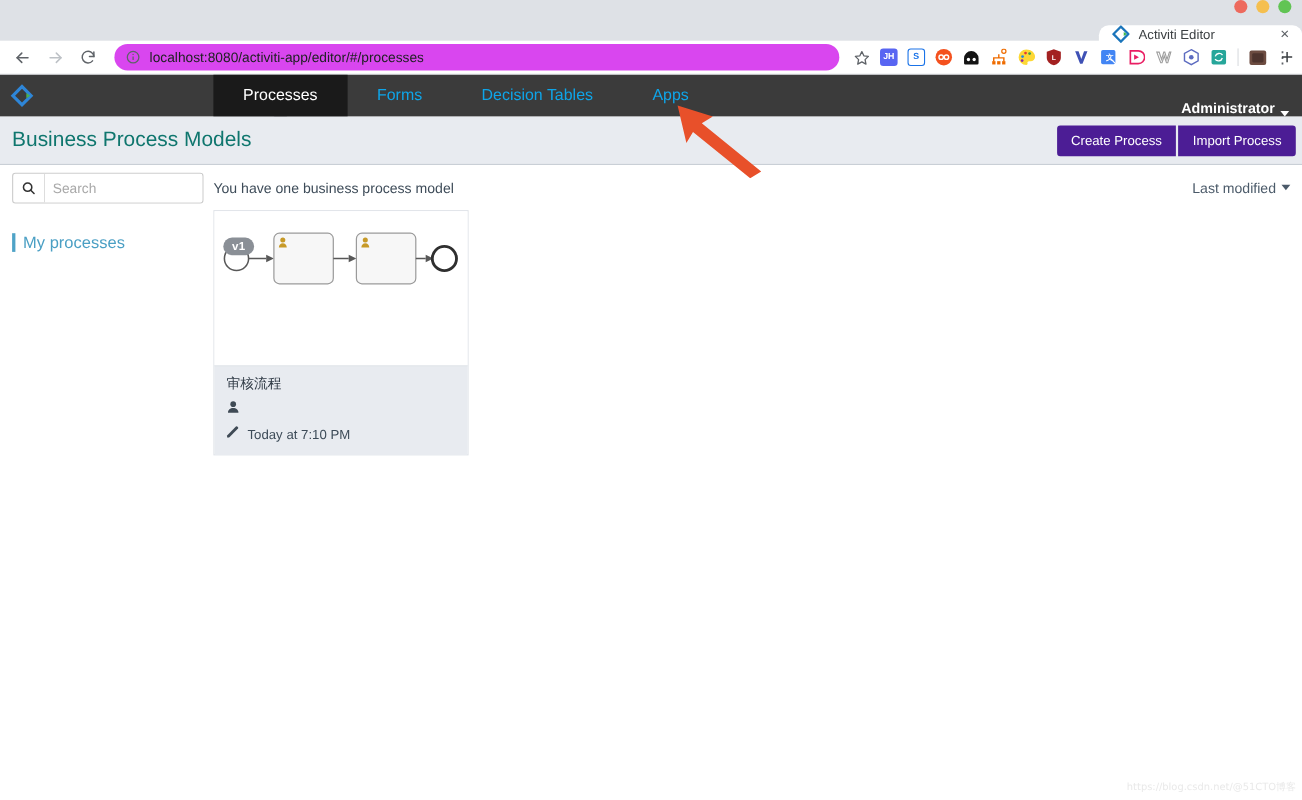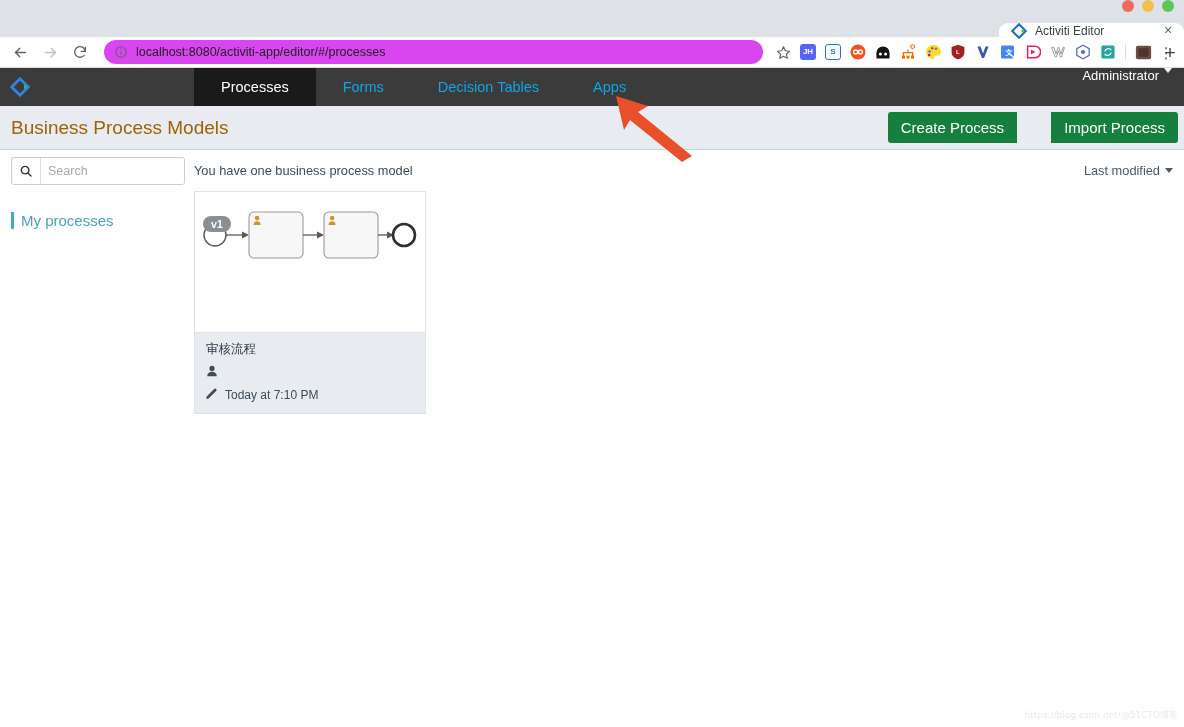--- a/index.html
+++ b/index.html
@@ -119,8 +119,8 @@
     border-top:6px solid #1a1a1a;
   }
   .nav-user {
-    margin-left:auto; display:flex; align-items:flex-start; gap:5px;
-    padding-right: 12px; color:#fff; font-size:13px; cursor:pointer;
+    margin-left:auto; display:flex; align-items:flex-end; gap:5px;
+    padding-right: 12px; color:#fff; font-size:13px; cursor:pointer;font-weight:bold;
   }
   .caret-down { width:0;height:0;border-left:4px solid transparent;
     border-right:4px solid transparent;border-top:5px solid currentColor; }

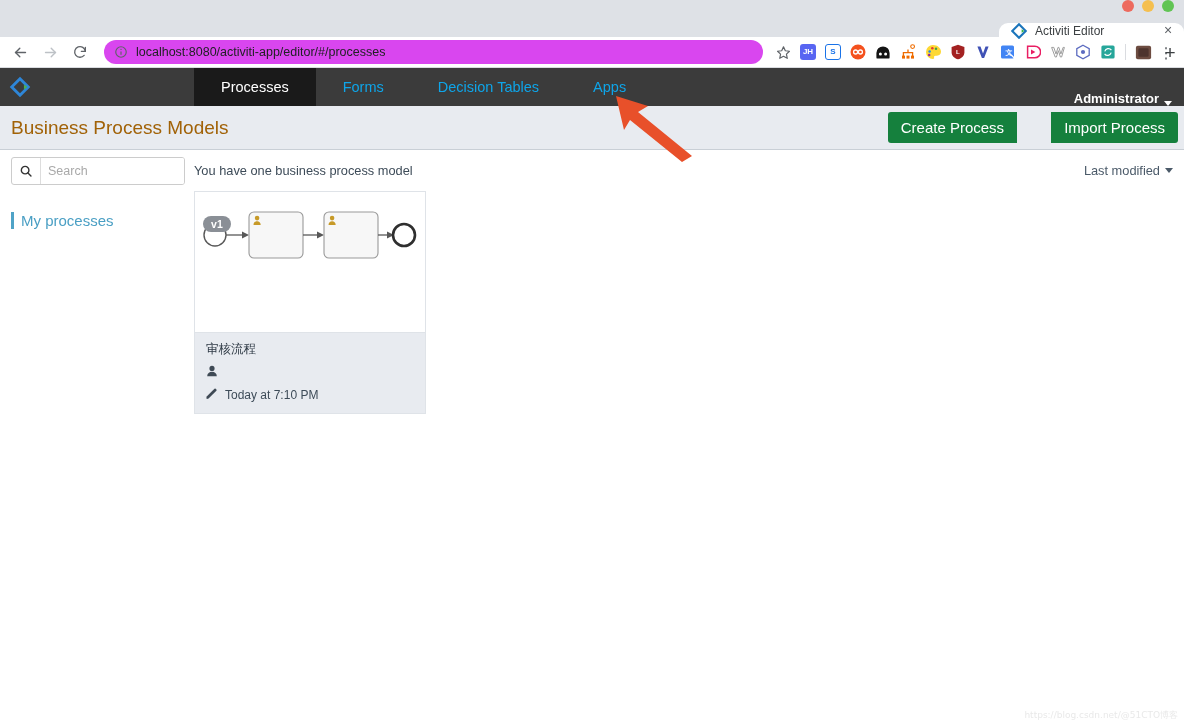--- a/index.html
+++ b/index.html
@@ -132,7 +132,7 @@
     display:flex; align-items:center; padding: 0 6px 0 11px;
     position: relative;
   }
-  .page-title { font-size: 19px; color: #a16207; font-weight: normal; }
+  .page-title { font-size: 19px; color: #0f766e; font-weight: normal; }
   .header-actions { margin-left:auto; display:flex; align-items:center; gap:2px; }
   .btn-primary {
     background: #15803d; color:#fff; border: none;

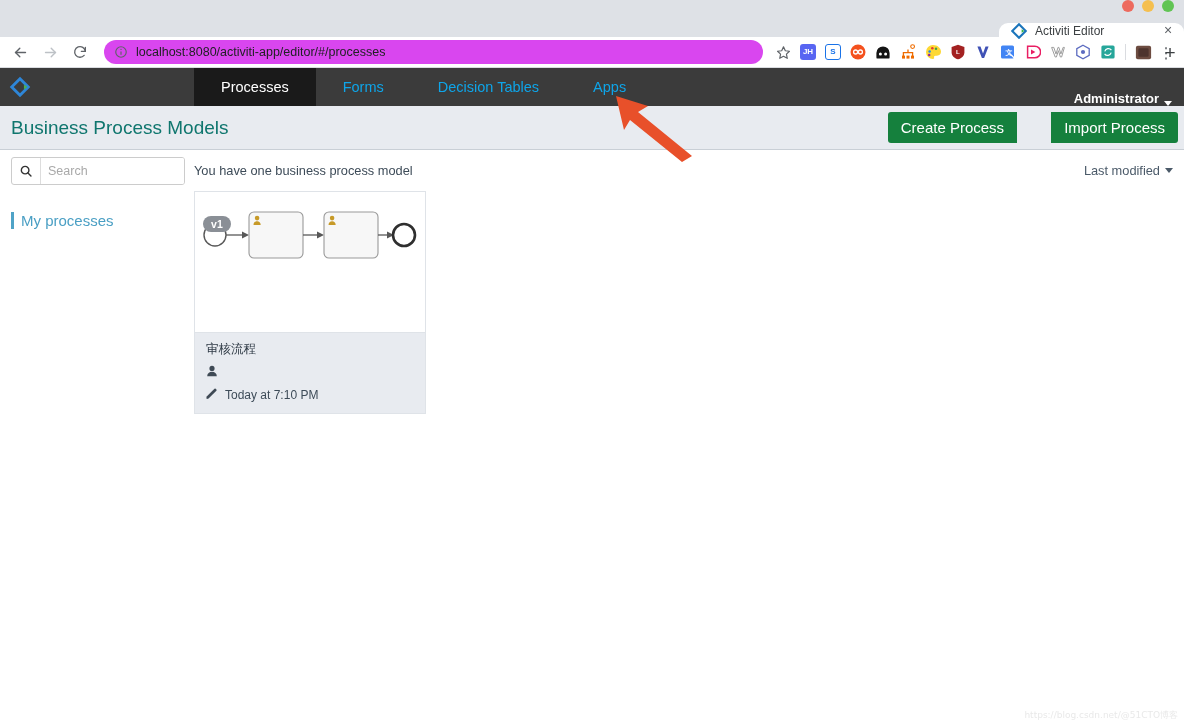--- a/index.html
+++ b/index.html
@@ -135,9 +135,9 @@
   .page-title { font-size: 19px; color: #0f766e; font-weight: normal; }
   .header-actions { margin-left:auto; display:flex; align-items:center; gap:2px; }
   .btn-primary {
-    background: #15803d; color:#fff; border: none;
-    font-size: 15px; font-family:"Liberation Sans", sans-serif;
-    padding: 7px 13px; cursor: pointer; border-radius: 2px; margin-left: 32px;
+    background: #4c1d95; color:#fff; border: none;
+    font-size: 12px; font-family:"Liberation Sans", sans-serif;
+    padding: 7px 13px; cursor: pointer; border-radius: 2px;
   }
   .btn-primary.first { border-radius: 3px 0 0 3px; }
   .btn-primary.last { border-radius: 0 3px 3px 0; }

